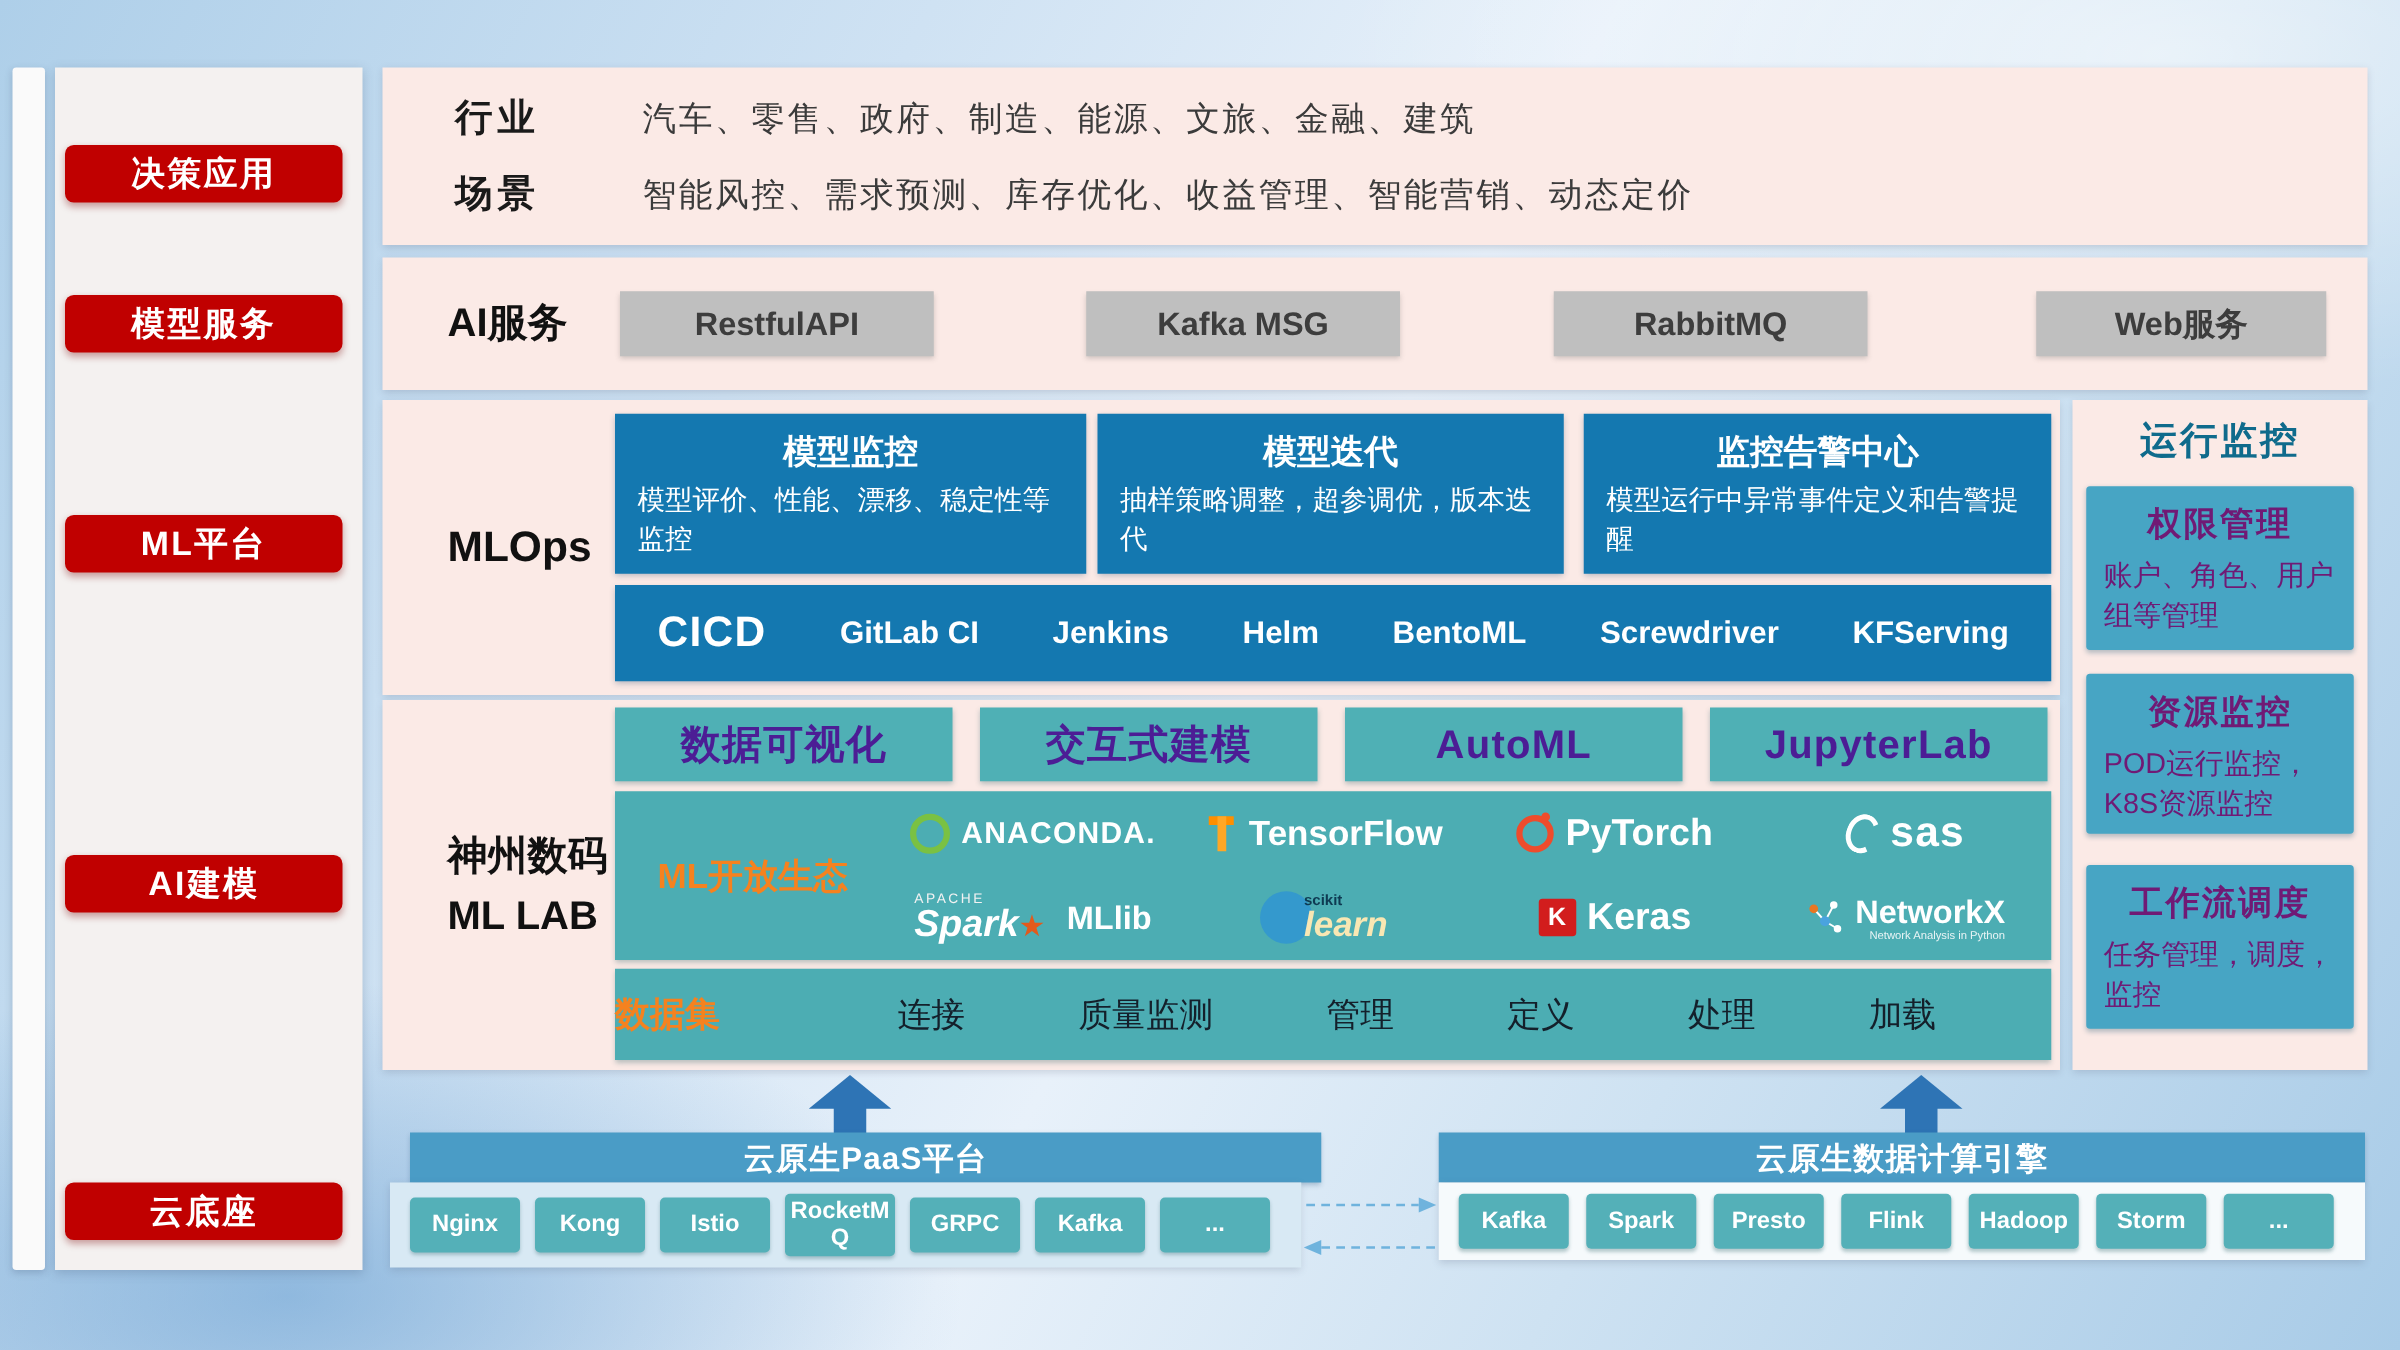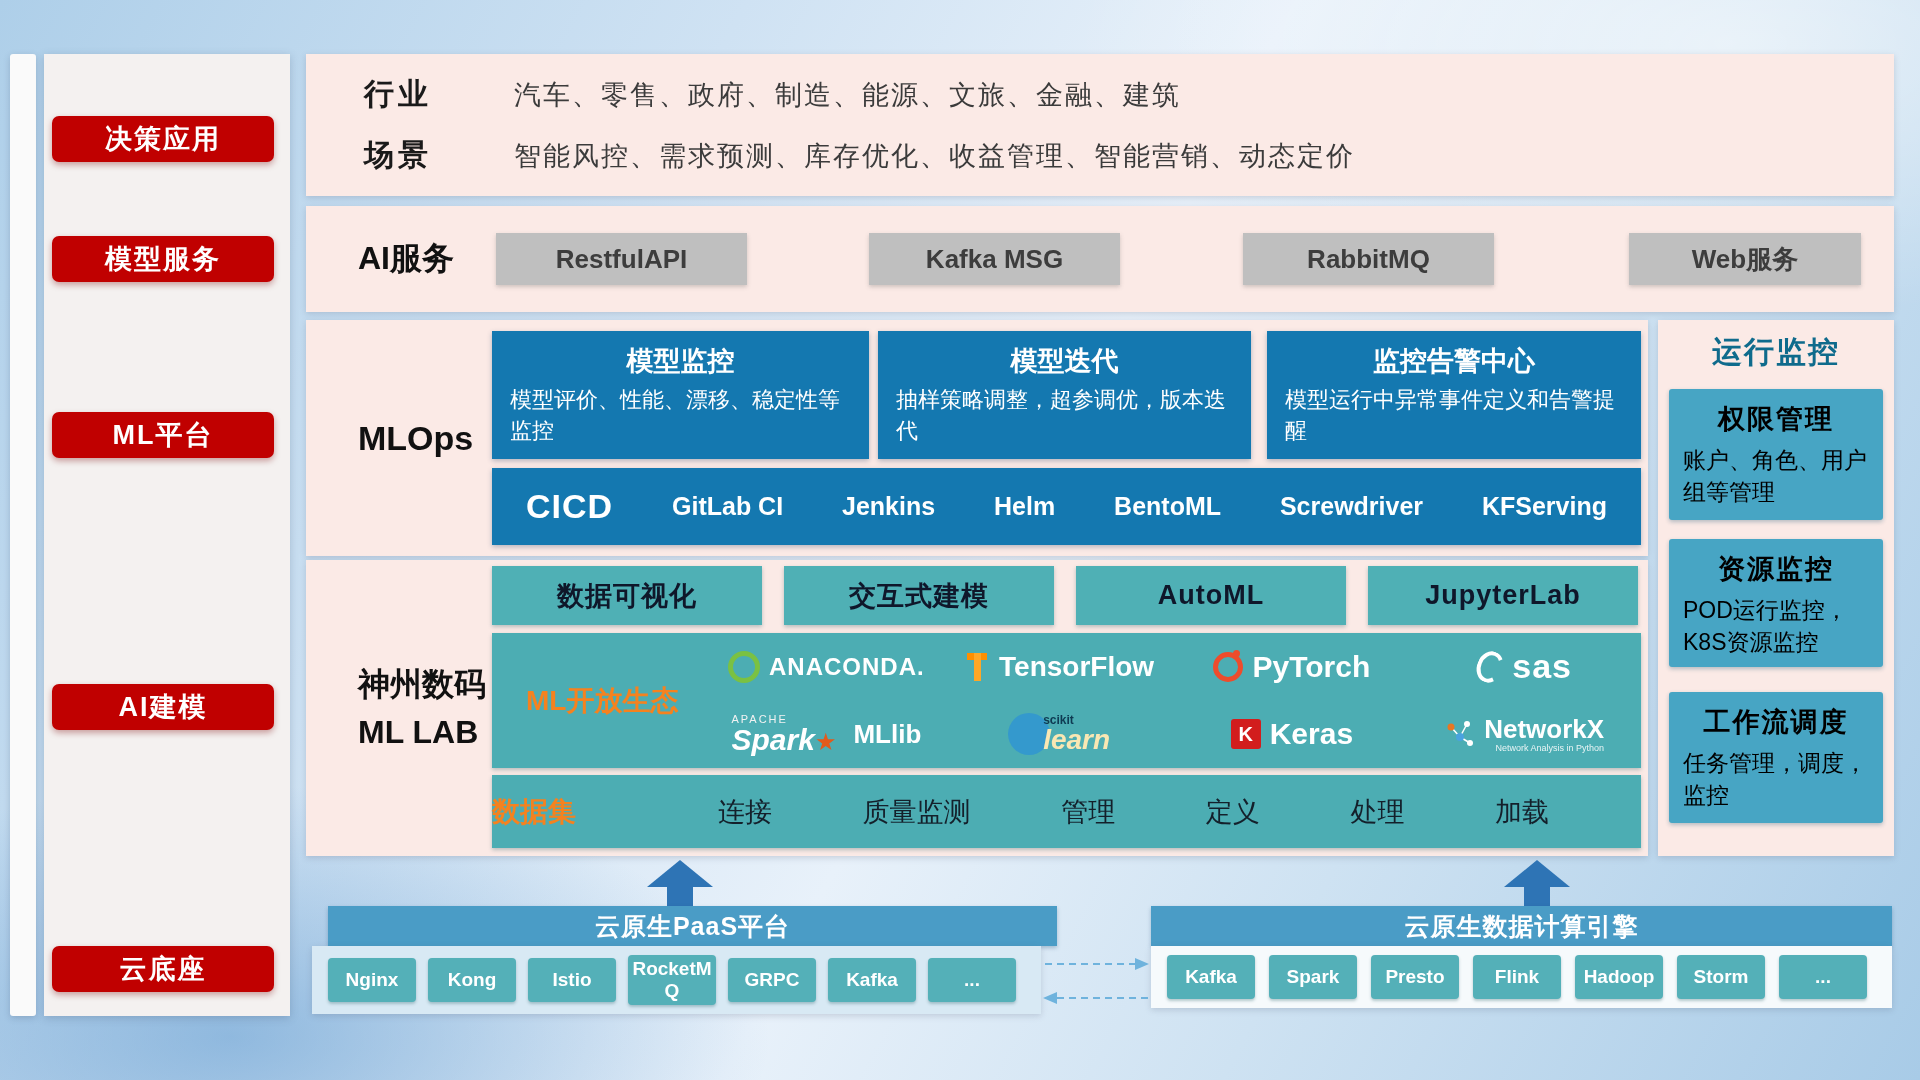--- a/index.html
+++ b/index.html
@@ -84,7 +84,7 @@
   
   .panel-monitor{left:1658px;top:320px;width:236px;height:536px;}
   .mon-title{position:absolute;top:12px;width:100%;text-align:center;font-size:30px;font-weight:700;color:#0f6b8c;letter-spacing:2px;}
-  .mon-card{position:absolute;left:11px;width:214px;background:#47a5c4;color:#000000;border-radius:3px;box-sizing:border-box;box-shadow:0 2px 4px rgba(20,80,110,.3);}
+  .mon-card{position:absolute;left:11px;width:214px;background:#47a5c4;color:#701a75;border-radius:3px;box-sizing:border-box;box-shadow:0 2px 4px rgba(20,80,110,.3);}
   .mon-card .mc-title{text-align:center;font-size:27px;font-weight:700;margin-top:12px;letter-spacing:2px;}
   .mon-card .mc-desc{font-size:23px;line-height:1.38;padding:8px 14px 0 14px;}
 

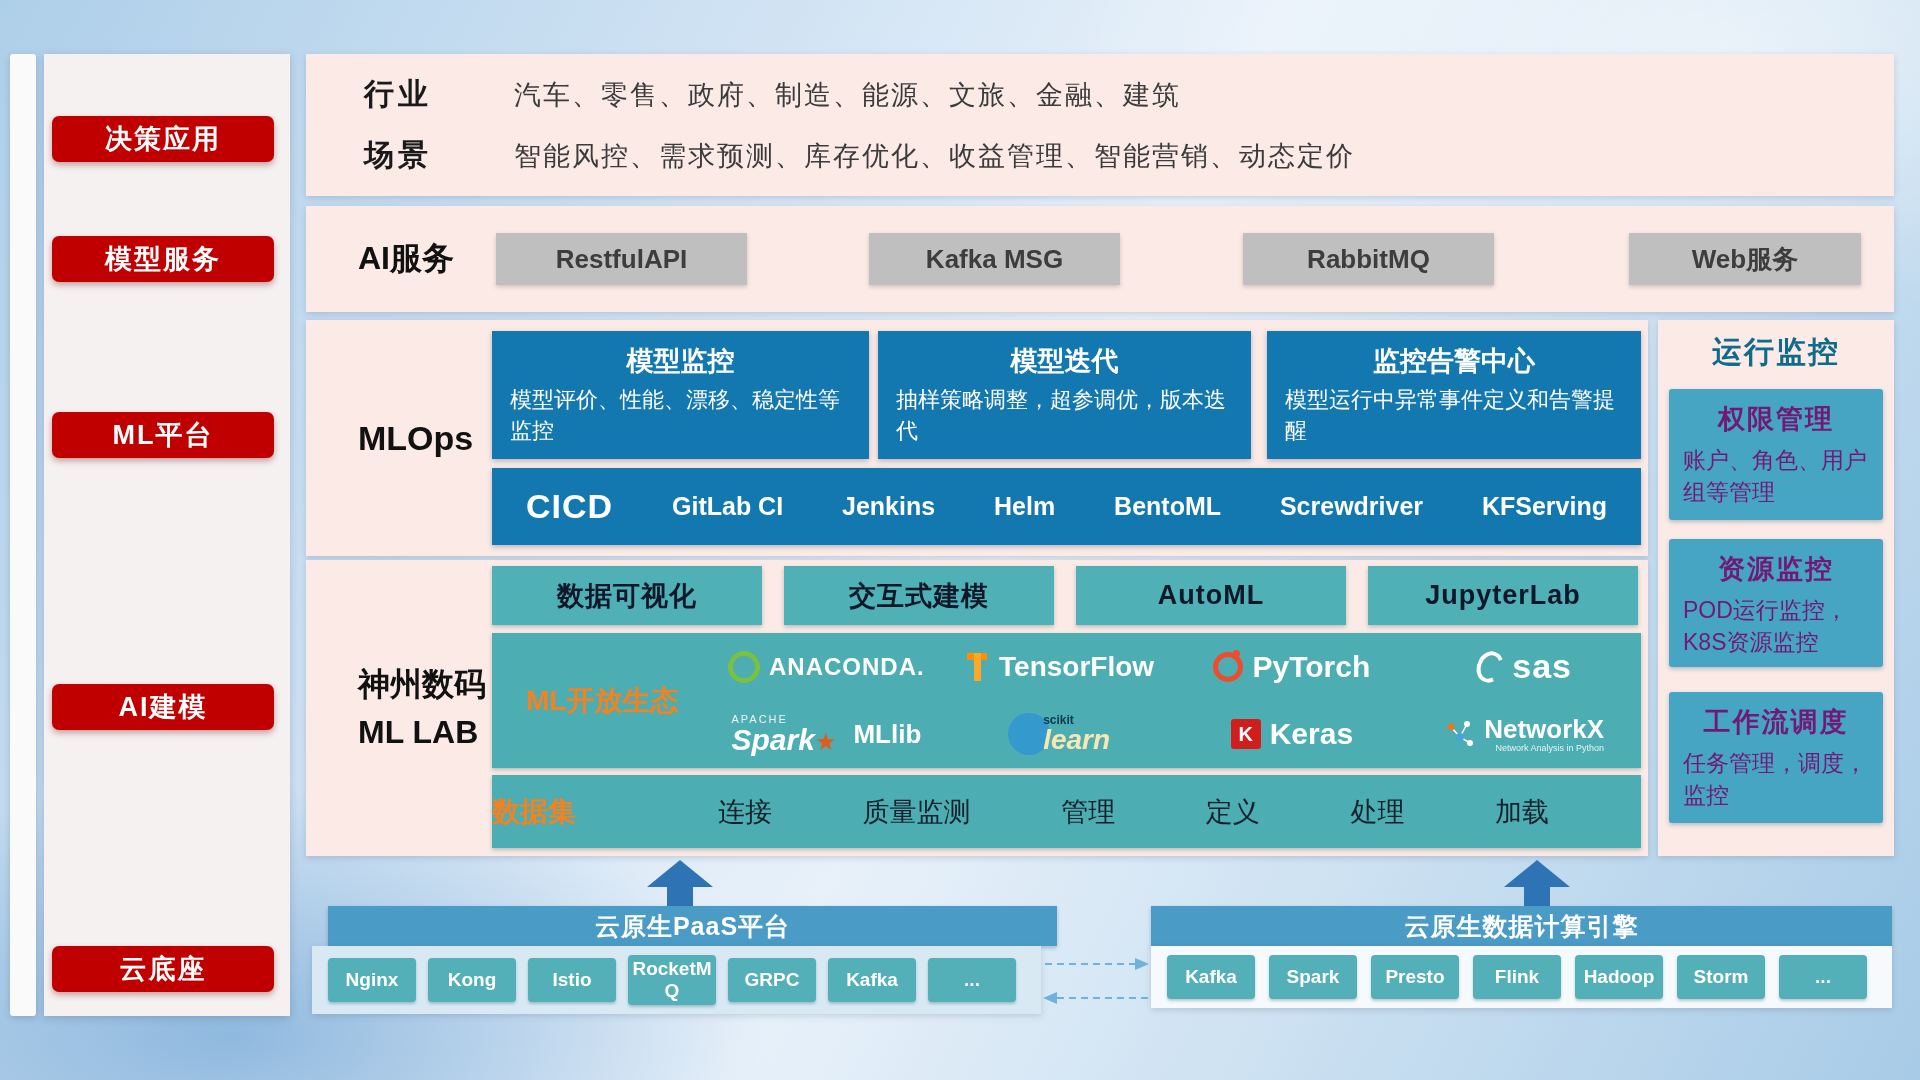--- a/index.html
+++ b/index.html
@@ -46,7 +46,7 @@
   .mllab-label{position:absolute;left:52px;top:50%;transform:translateY(-50%);font-size:32px;font-weight:700;color:#111;line-height:1.5;}
   .tools-row{position:absolute;left:186px;top:6px;display:grid;grid-template-columns:repeat(4,270px);gap:22px;}
   .teal-btn{height:59px;background:#4fb0b5;display:flex;align-items:center;justify-content:center;
-    color:#0f172a;font-size:27px;font-weight:700;box-shadow:0 2px 4px rgba(30,90,95,.3);letter-spacing:1px;}
+    color:#4c1d95;font-size:32px;font-weight:700;box-shadow:0 2px 4px rgba(30,90,95,.3);letter-spacing:1px;}
   .eco-panel{position:absolute;left:186px;top:73px;width:1149px;height:135px;background:#4cadb3;display:flex;align-items:center;box-shadow:0 2px 4px rgba(30,90,95,.3);}
   .eco-label{width:218px;padding-left:34px;box-sizing:border-box;font-size:28px;font-weight:700;color:#f5821f;}
   .eco-grid{flex:1;height:100%;display:grid;grid-template-columns:repeat(4,1fr);grid-template-rows:1fr 1fr;align-items:center;justify-items:center;}

